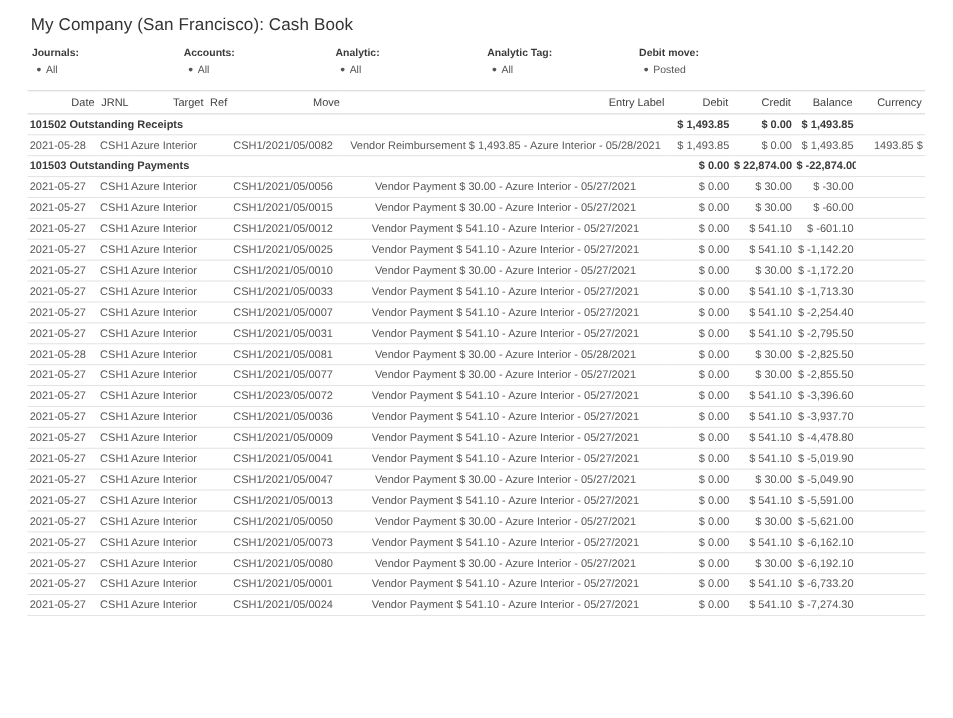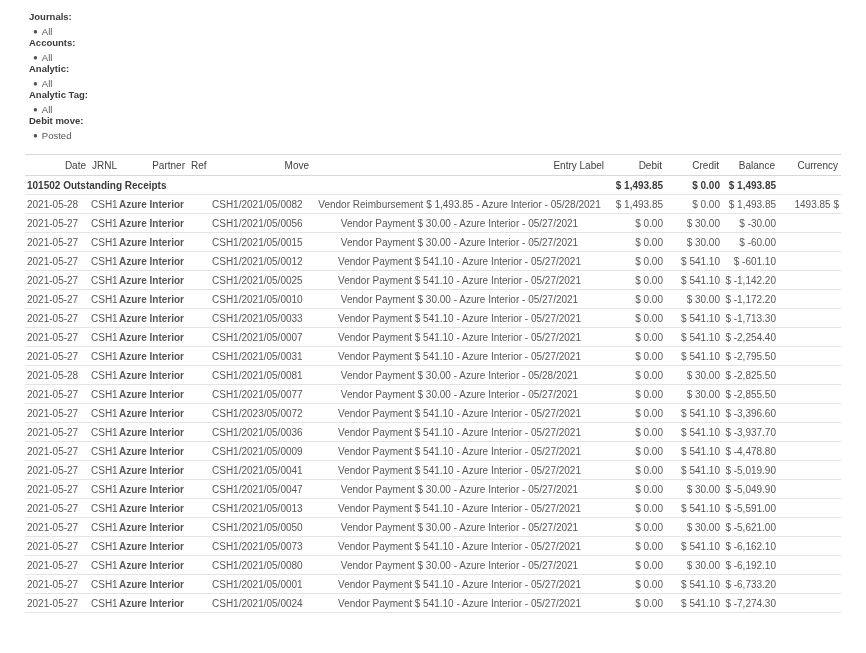--- a/index.html
+++ b/index.html
@@ -56,6 +56,7 @@
 <div>
 
 
+  <div class="page-title">My Company (San Francisco): Cash Book</div>
 
   <div class="filters">
     <div class="filter">

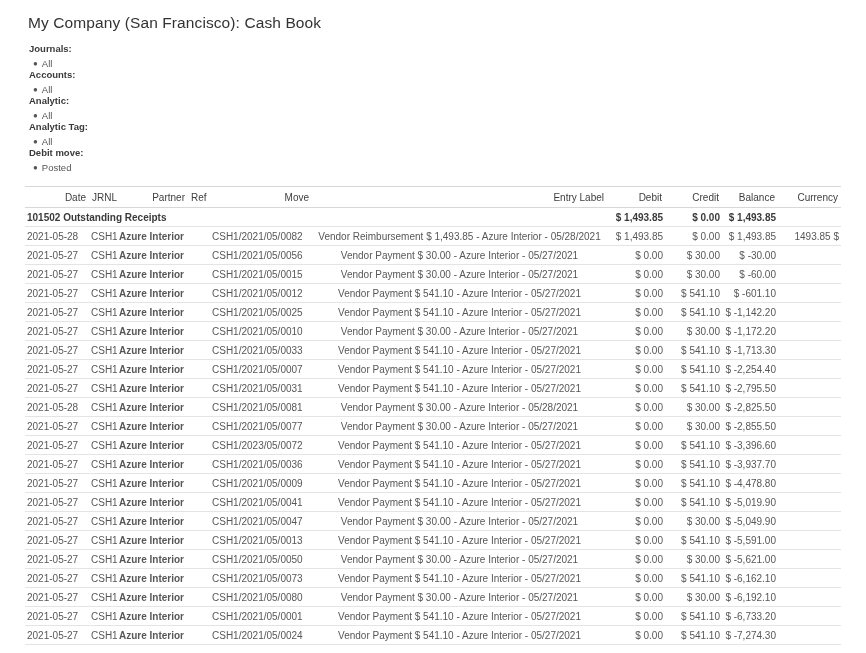--- a/index.html
+++ b/index.html
@@ -19,7 +19,7 @@
     margin:14px 0 0 28px;font-size:15.5px;font-weight:400;color:#333333;
     letter-spacing:.1px;
   }
-  .filters{display:flex;margin:11px 16px 0 29px;flex-direction:column;}
+  .filters{display:flex;margin:11px 16px 0 29px;}
   .filter{width:138px;font-size:9.5px;}
   .filter-label{font-weight:700;color:#3a3a3a;}
   .filter-value{margin-top:4px;padding-left:4px;color:#555555;}

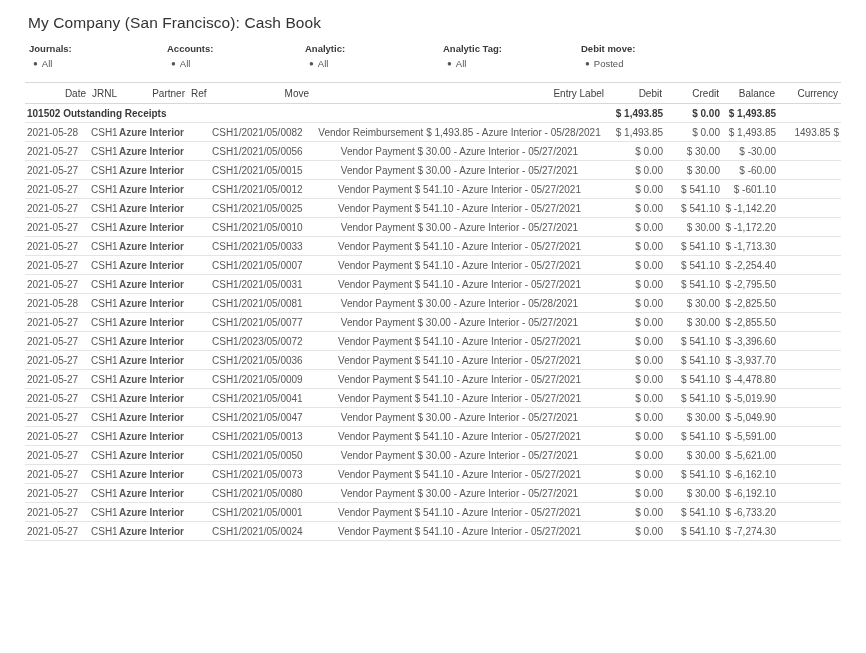--- a/index.html
+++ b/index.html
@@ -98,7 +98,7 @@
       <tr>
         <th class="ta-r">Date</th>
         <th class="ta-l">JRNL</th>
-        <th class="ta-r">Partner</th>
+        <th class="ta-r">Target</th>
         <th class="ta-l">Ref</th>
         <th class="ta-r">Move</th>
         <th class="ta-r">Entry Label</th>

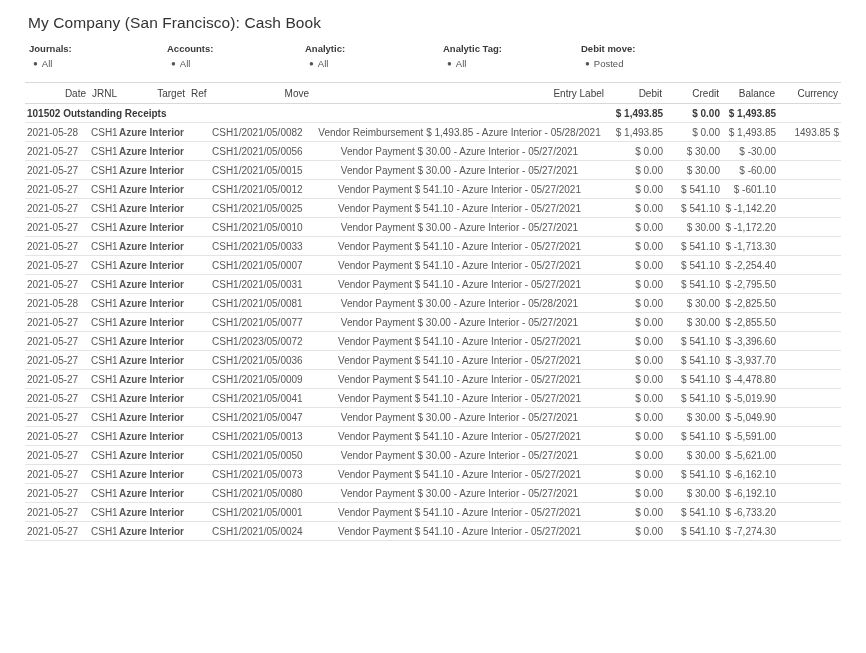--- a/index.html
+++ b/index.html
@@ -42,7 +42,7 @@
   th.ta-r{padding-right:4px;}
   td.c-date{padding-left:5px;}
   td.c-jrnl{padding-left:4px;}
-  td.c-partner{padding-left:5px;font-weight:bold;}
+  td.c-partner{padding-left:5px;}
   td.c-move{padding-left:1px;}
   td.c-label{padding-left:2px;text-align:center;}
   td.num{padding-right:2px;}

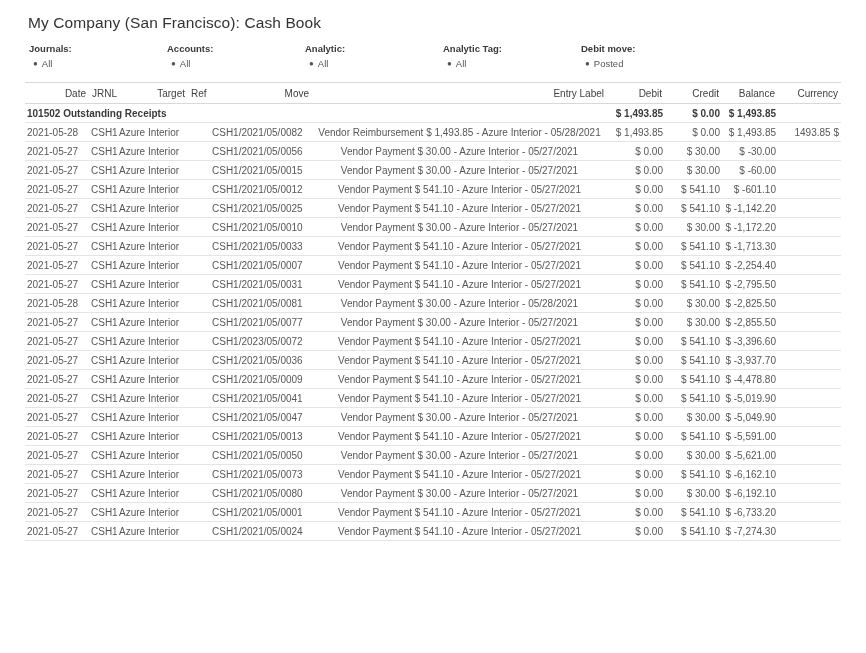--- a/index.html
+++ b/index.html
@@ -128,6 +128,13 @@
           <td class="num c-balance">$ 1,493.85</td>
           <td class="num c-currency">1493.85 $</td>
         </tr>
+        <tr class="section-row">
+          <td class="section-name" colspan="6">101503 Outstanding Payments</td>
+          <td class="num c-debit">$ 0.00</td>
+          <td class="num c-credit">$ 22,874.00</td>
+          <td class="num c-balance">$ -22,874.00</td>
+          <td class="num c-currency"></td>
+        </tr>
         <tr>
           <td class="c-date">2021-05-27</td>
           <td class="c-jrnl">CSH1</td>

